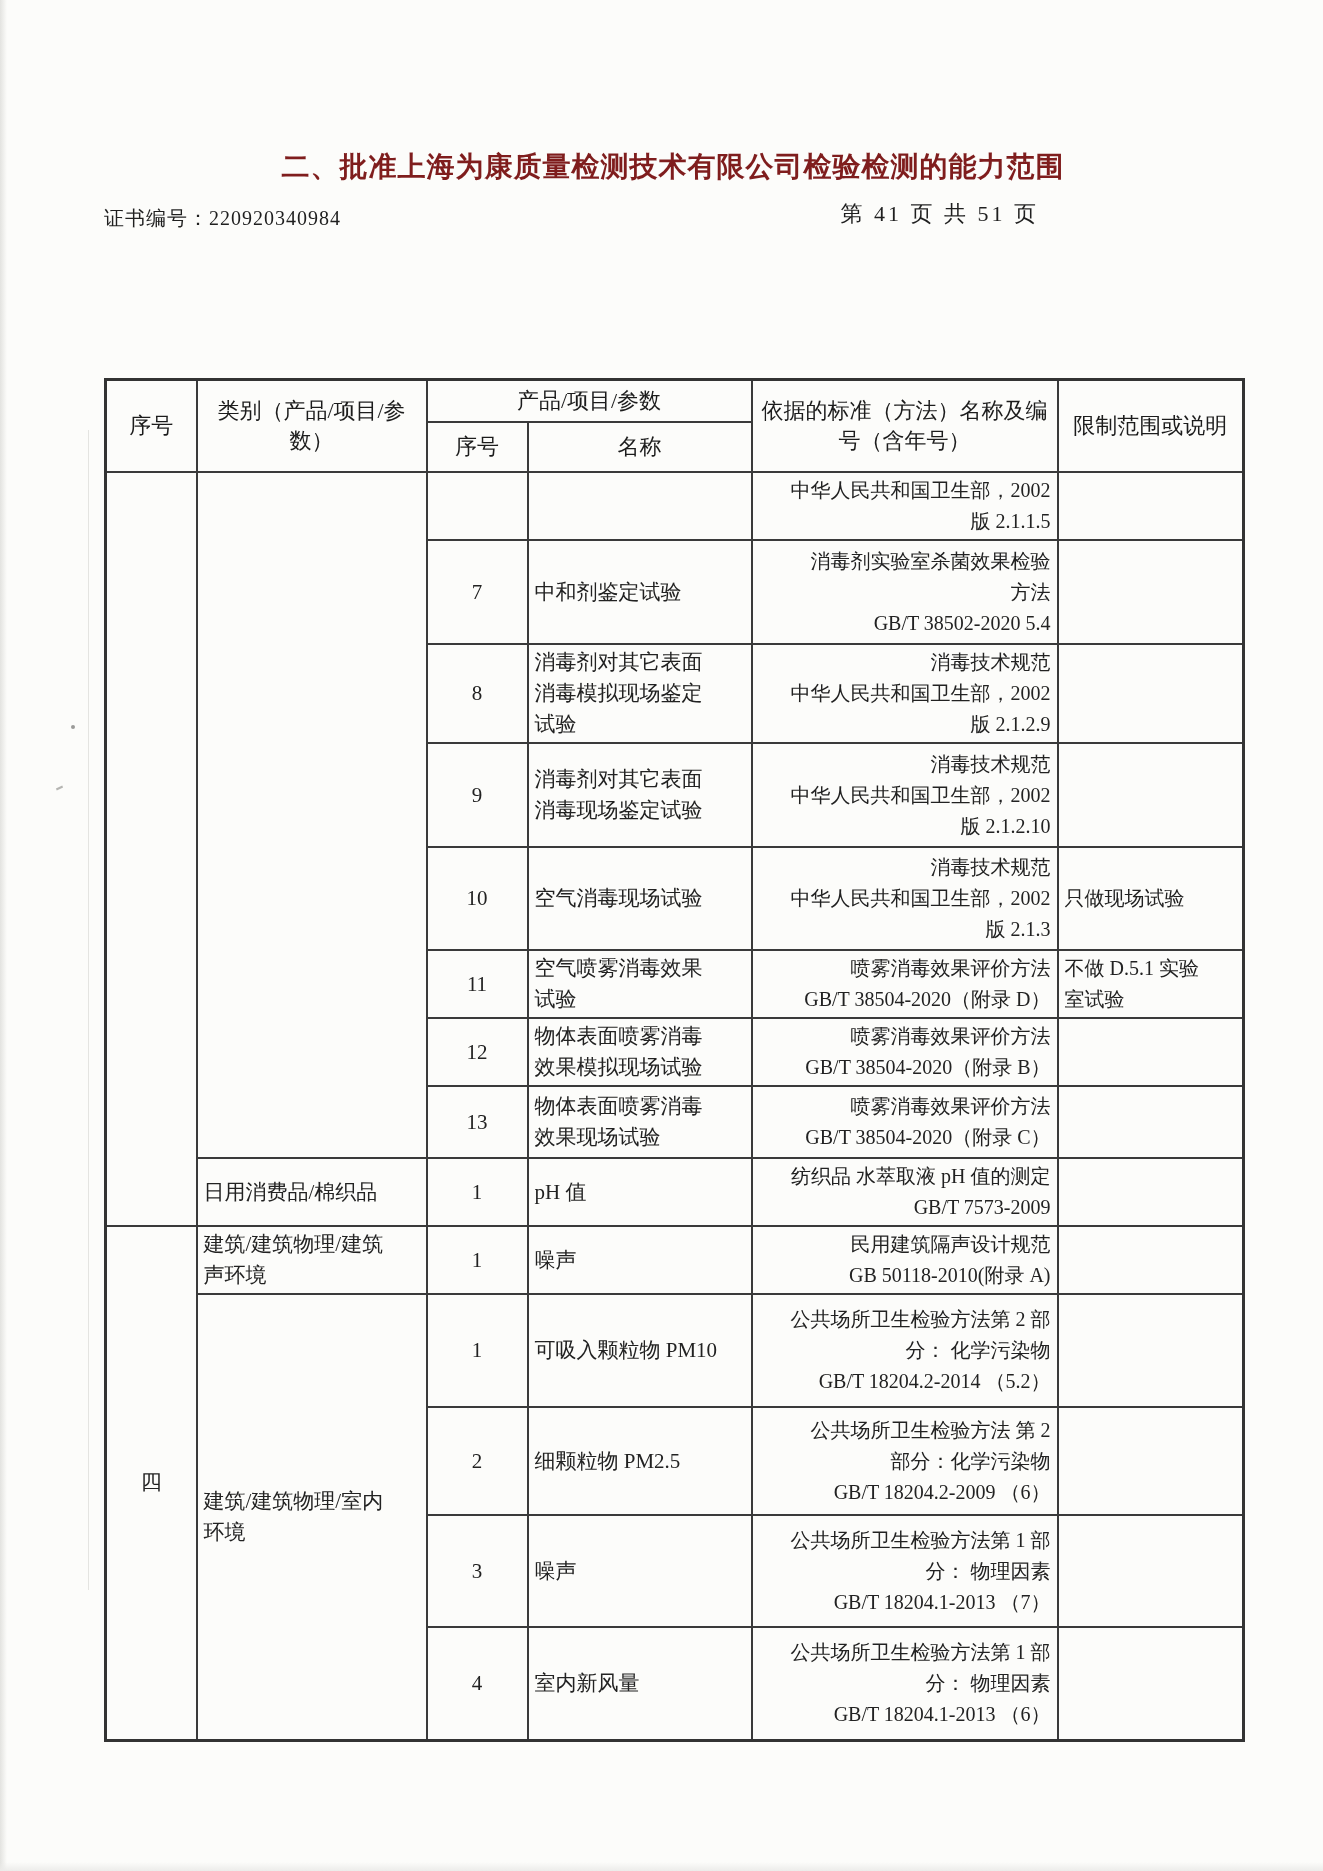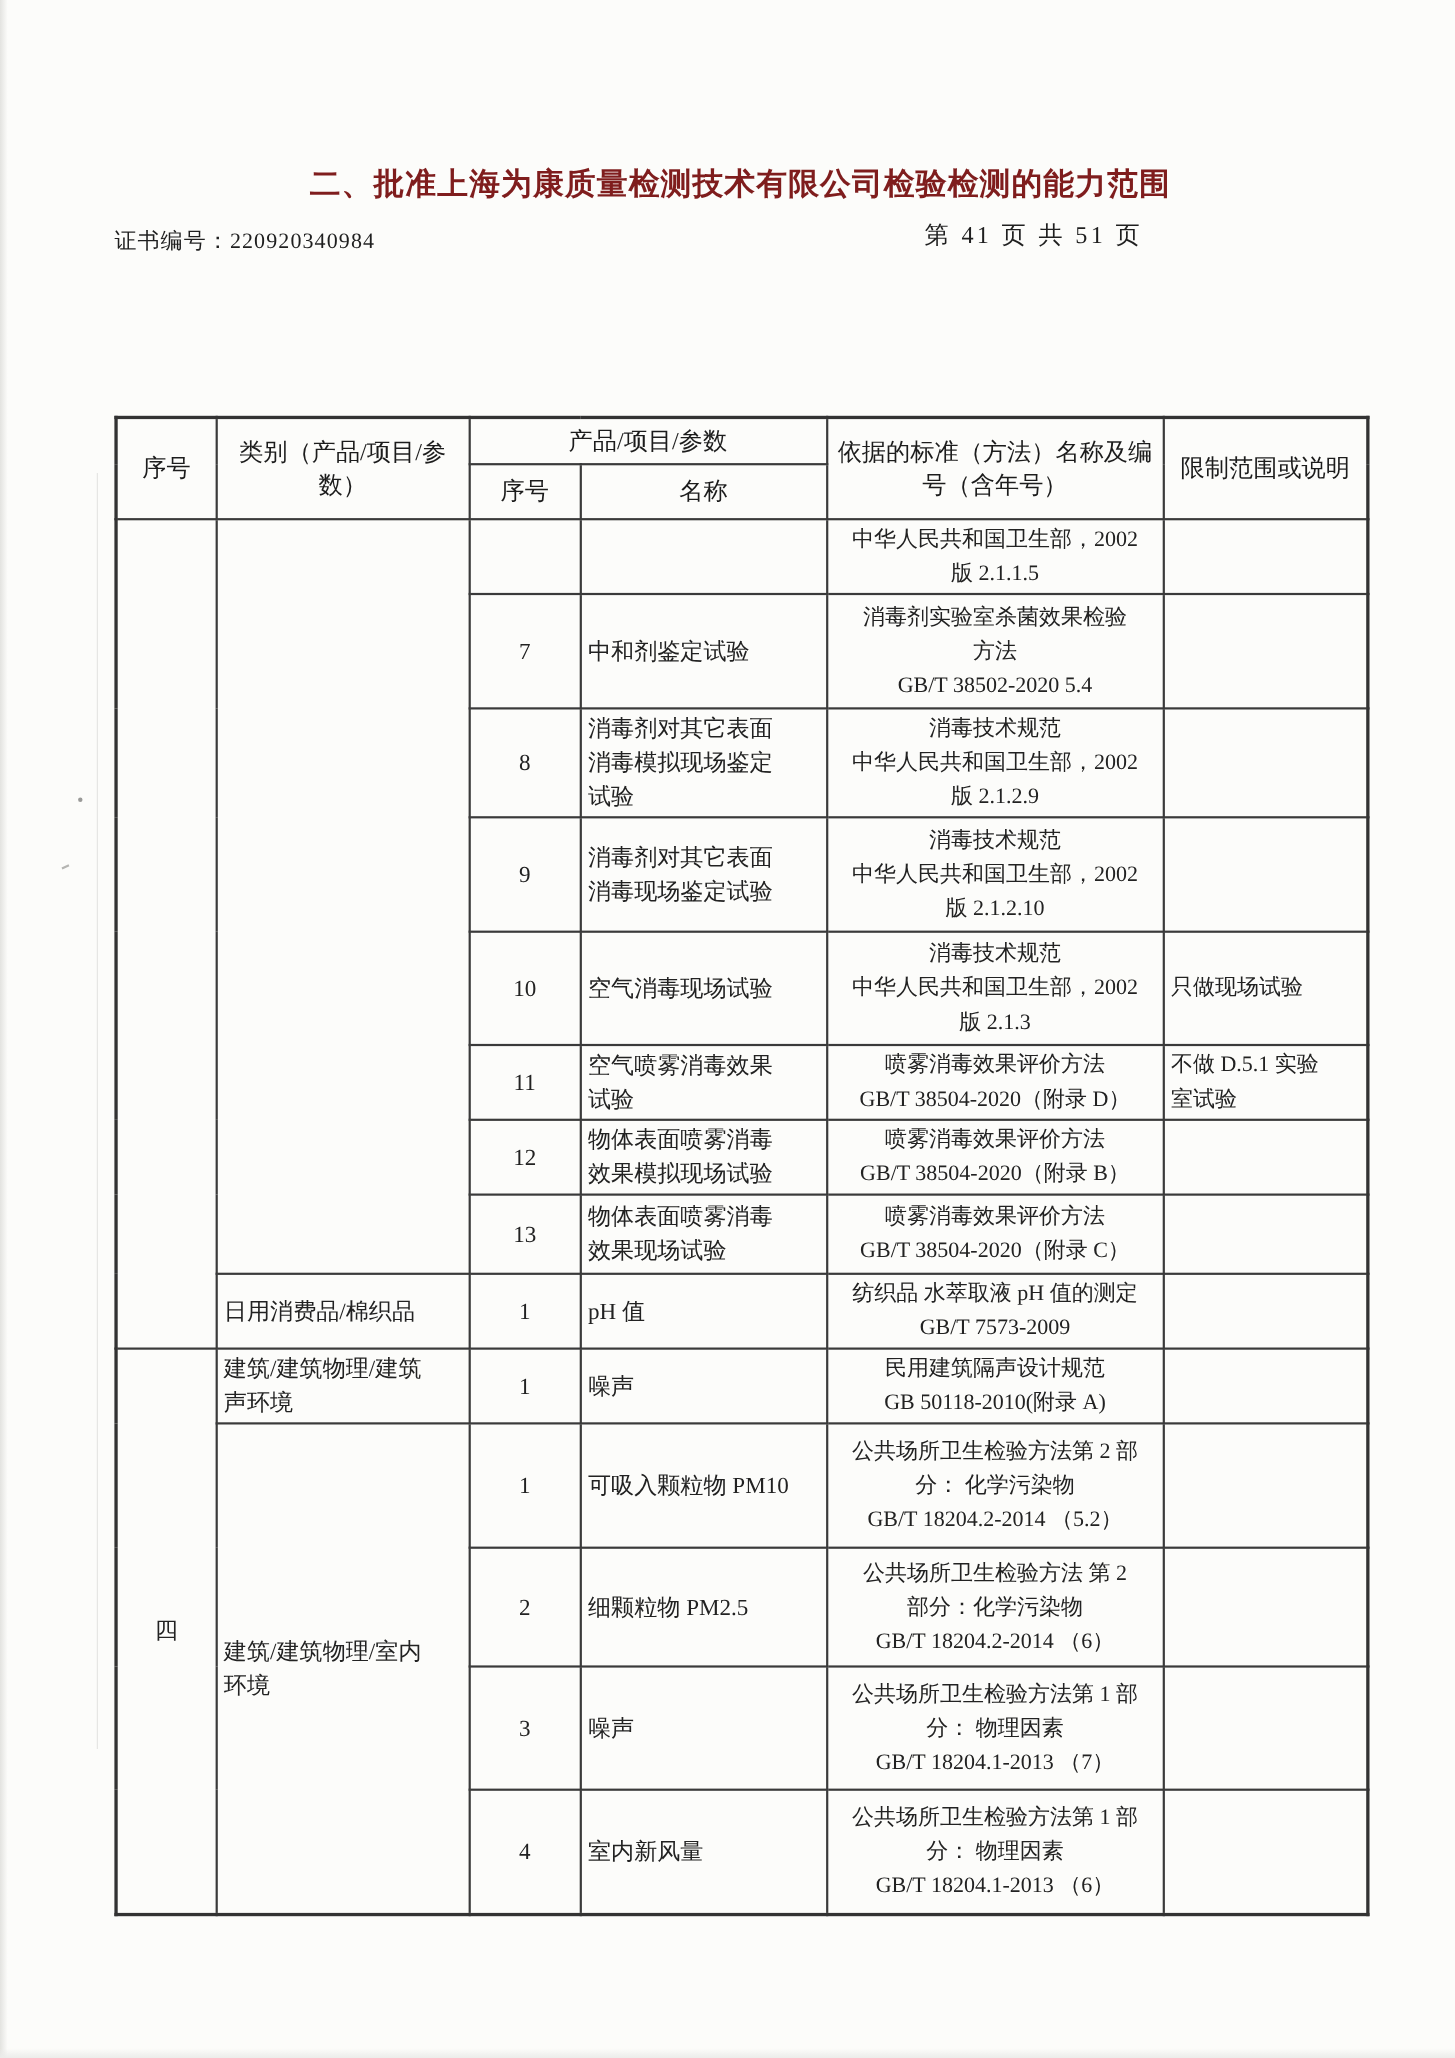--- a/index.html
+++ b/index.html
@@ -56,7 +56,7 @@
   td.seq,td.subseq{text-align:center;}
   td.cat{text-align:left;padding-left:10px;}
   td.name{text-align:left;padding-left:15px;}
-  td.std{text-align:center;padding-left:13px;font-size:20px;}
+  td.std{text-align:right;padding-left:13px;font-size:20px;}
   td.lim{text-align:left;padding-left:9px;font-size:20px;margin-left:15px;}
   tr.hdr1 th{height:36px;}
   tr.hdr2 th{height:44px;}

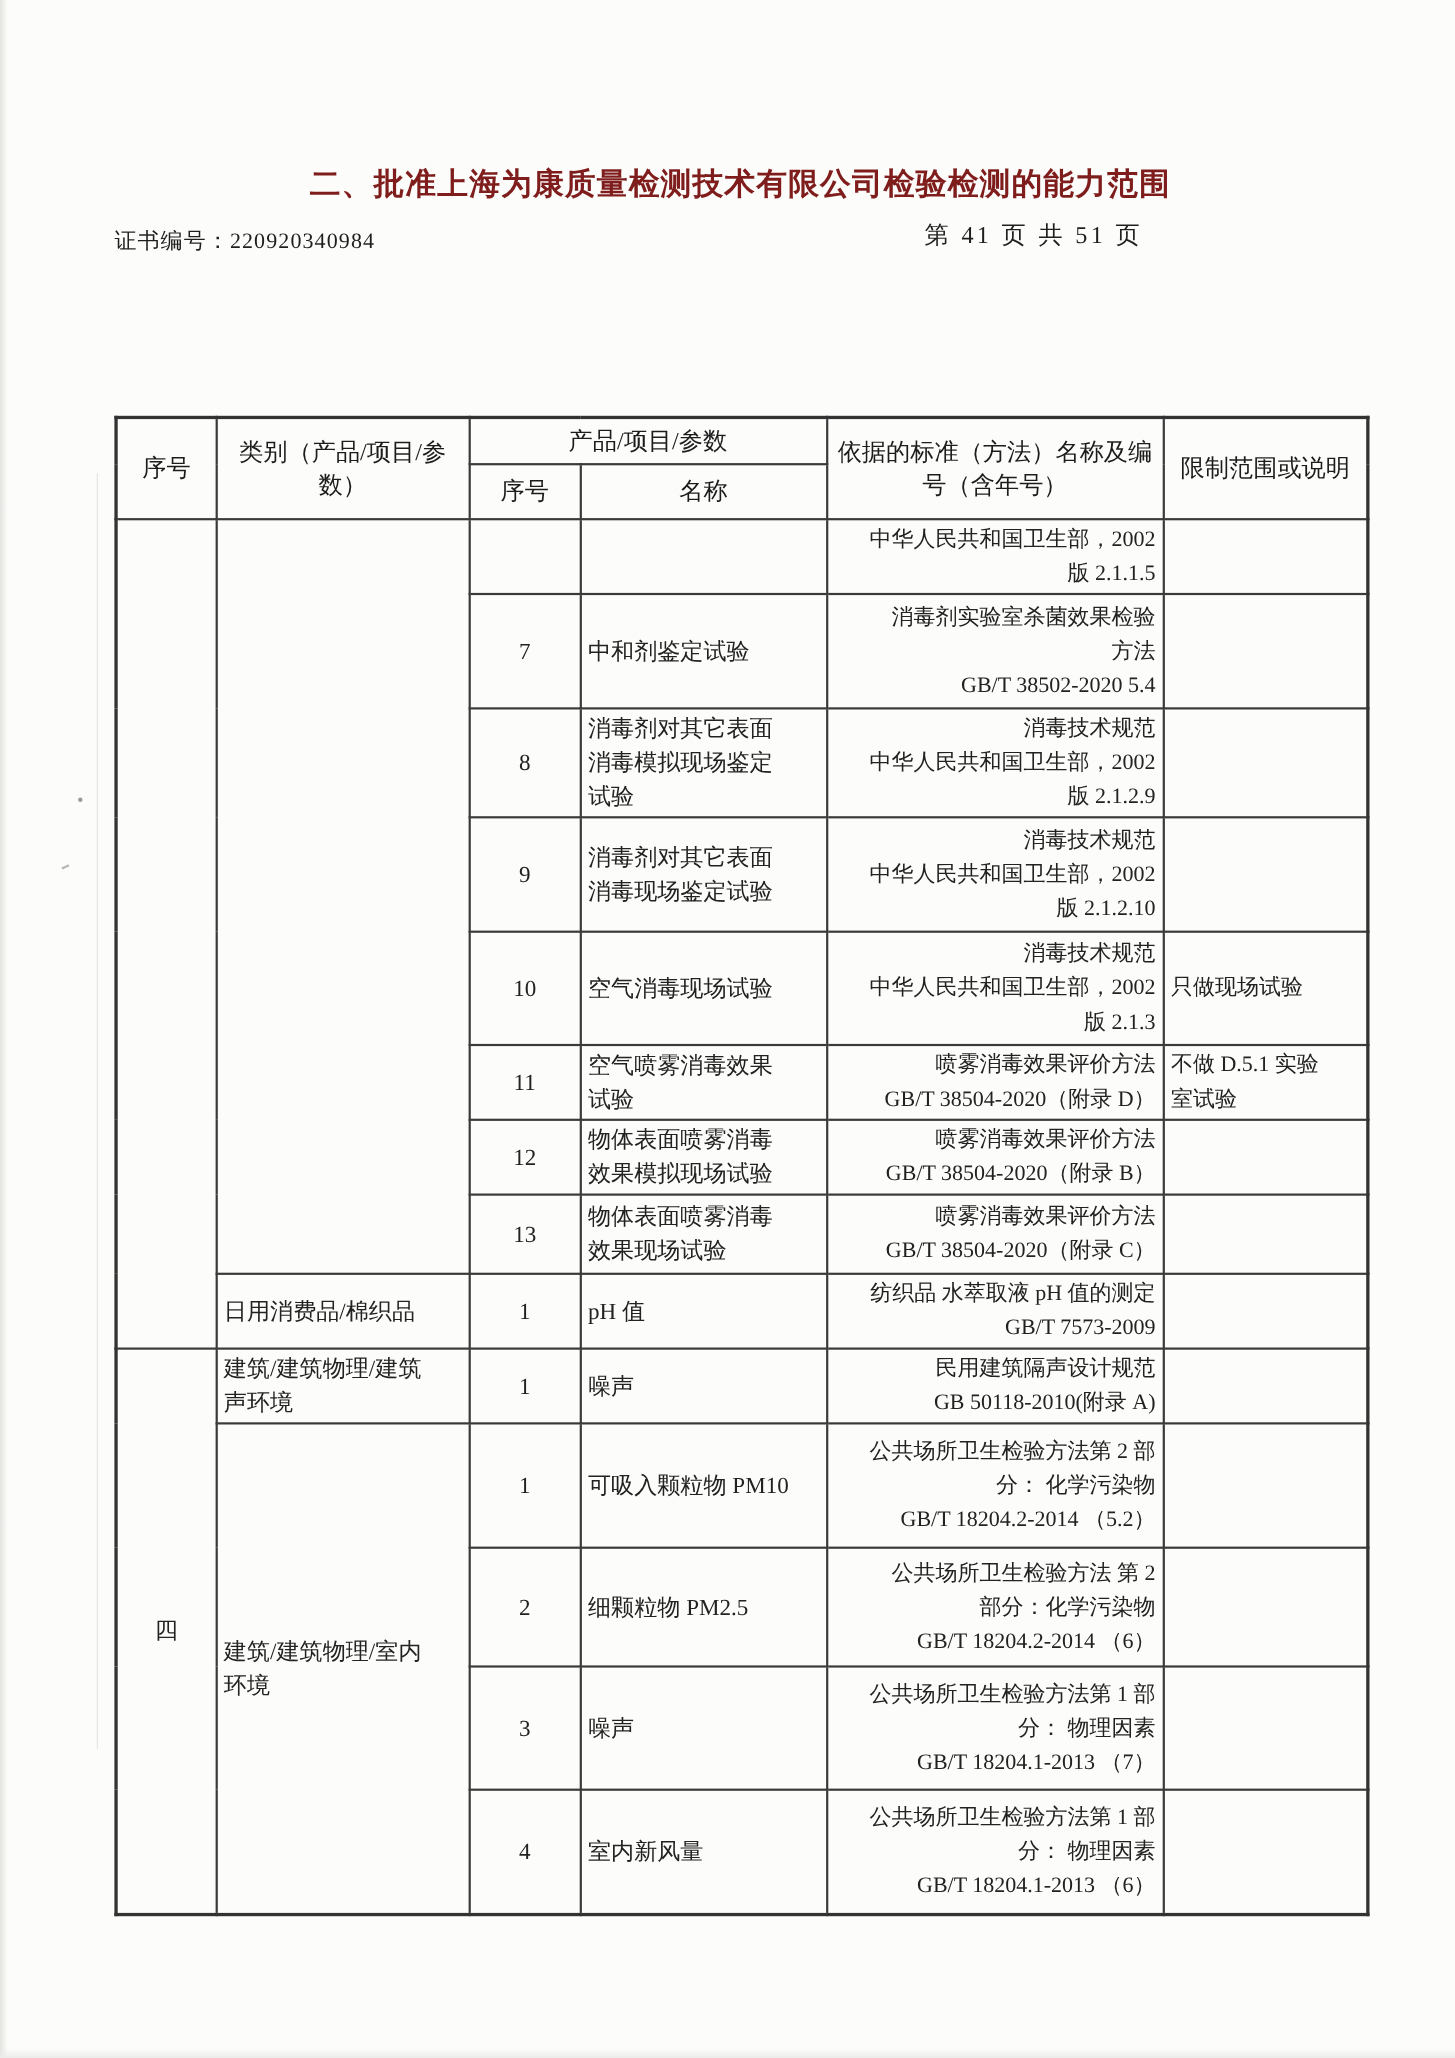--- a/index.html
+++ b/index.html
@@ -214,7 +214,7 @@
       <td class="name">细颗粒物 PM2.5</td>
       <td class="std">公共场所卫生检验方法 第 2
 部分：化学污染物
-GB/T 18204.2-2014 （6）</td>
+GB/T 18204.2-2009 （6）</td>
       <td class="lim"></td>
     </tr>
 

